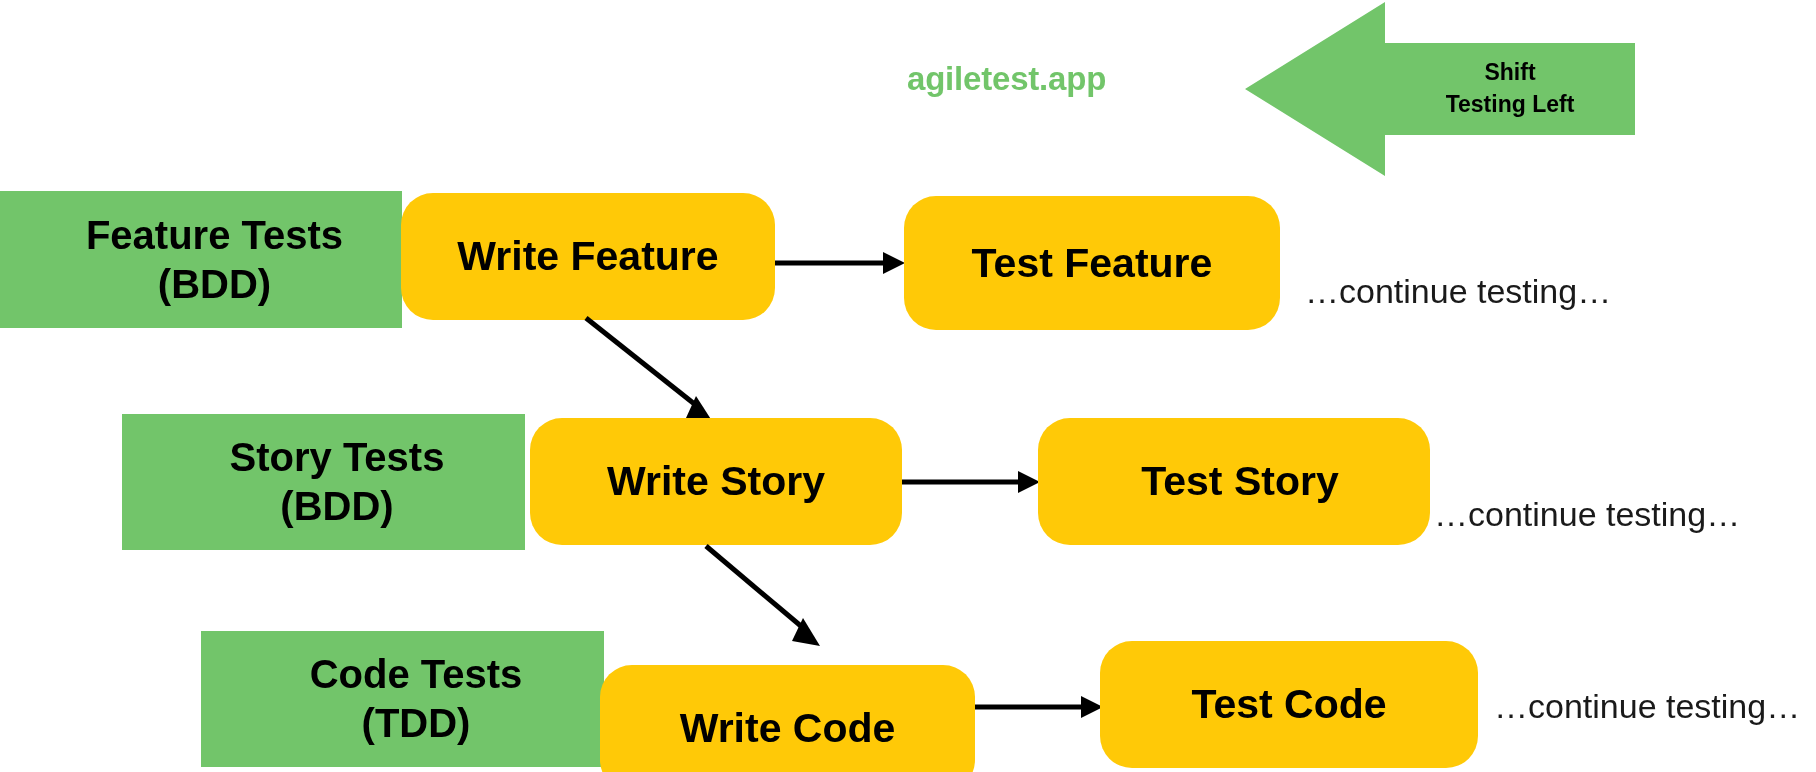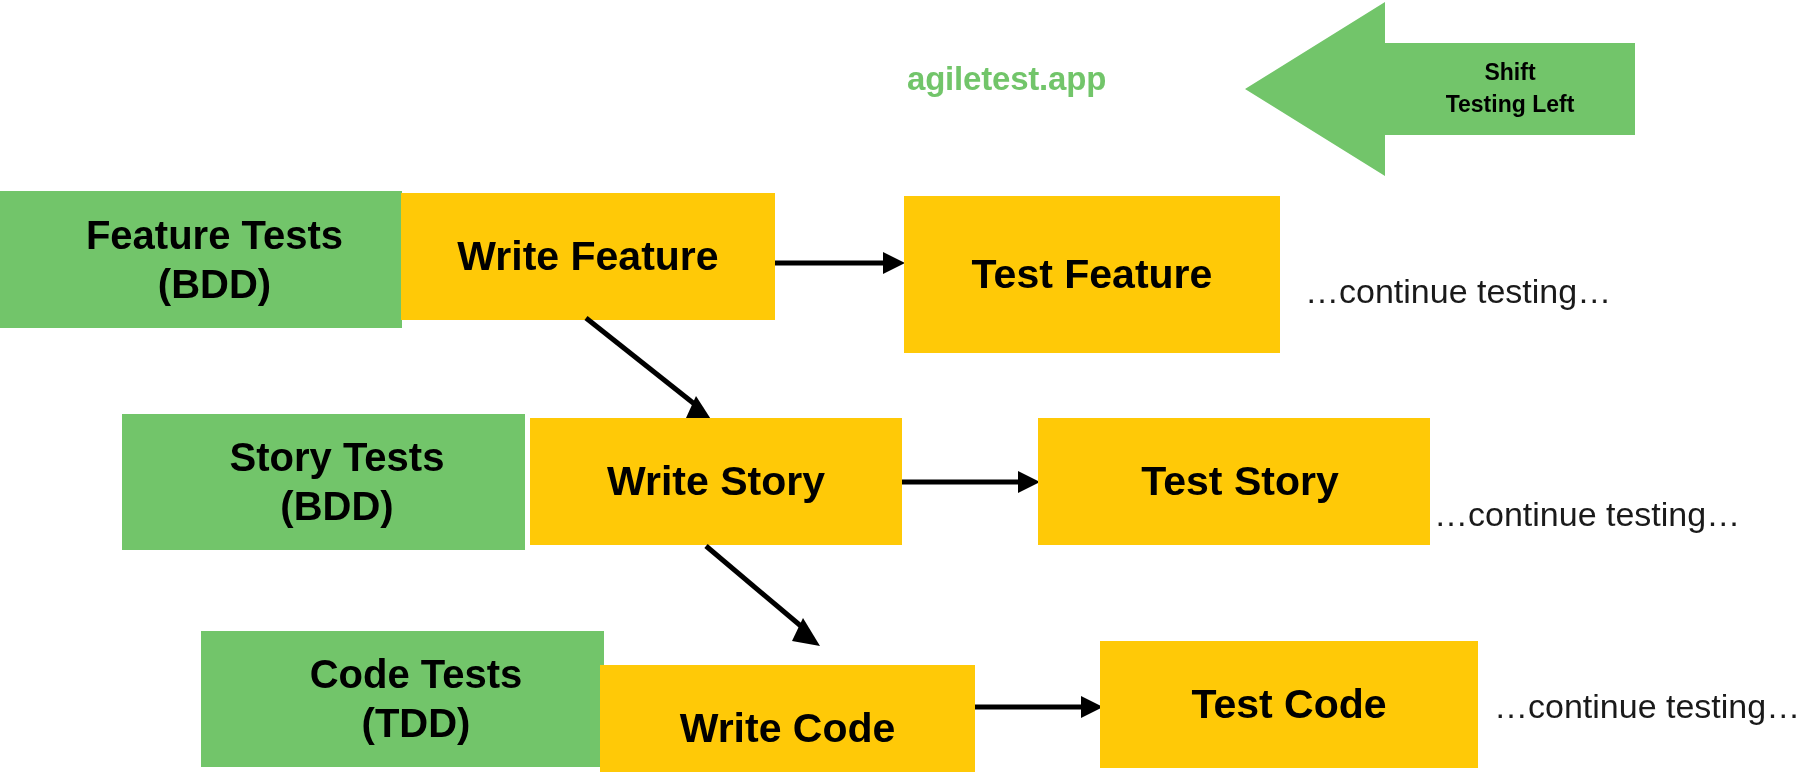--- a/index.html
+++ b/index.html
@@ -29,7 +29,7 @@
     white-space: pre-line;
   }
   .green { background: #72C56A; padding-left: 27px; }
-  .yellow { background: #FFC907; }
+  .yellow { background: #FFC907; border-radius: 32px; }
 
   .label-green   { font-size: 40px; }
   .label-yellow  { font-size: 41px; }

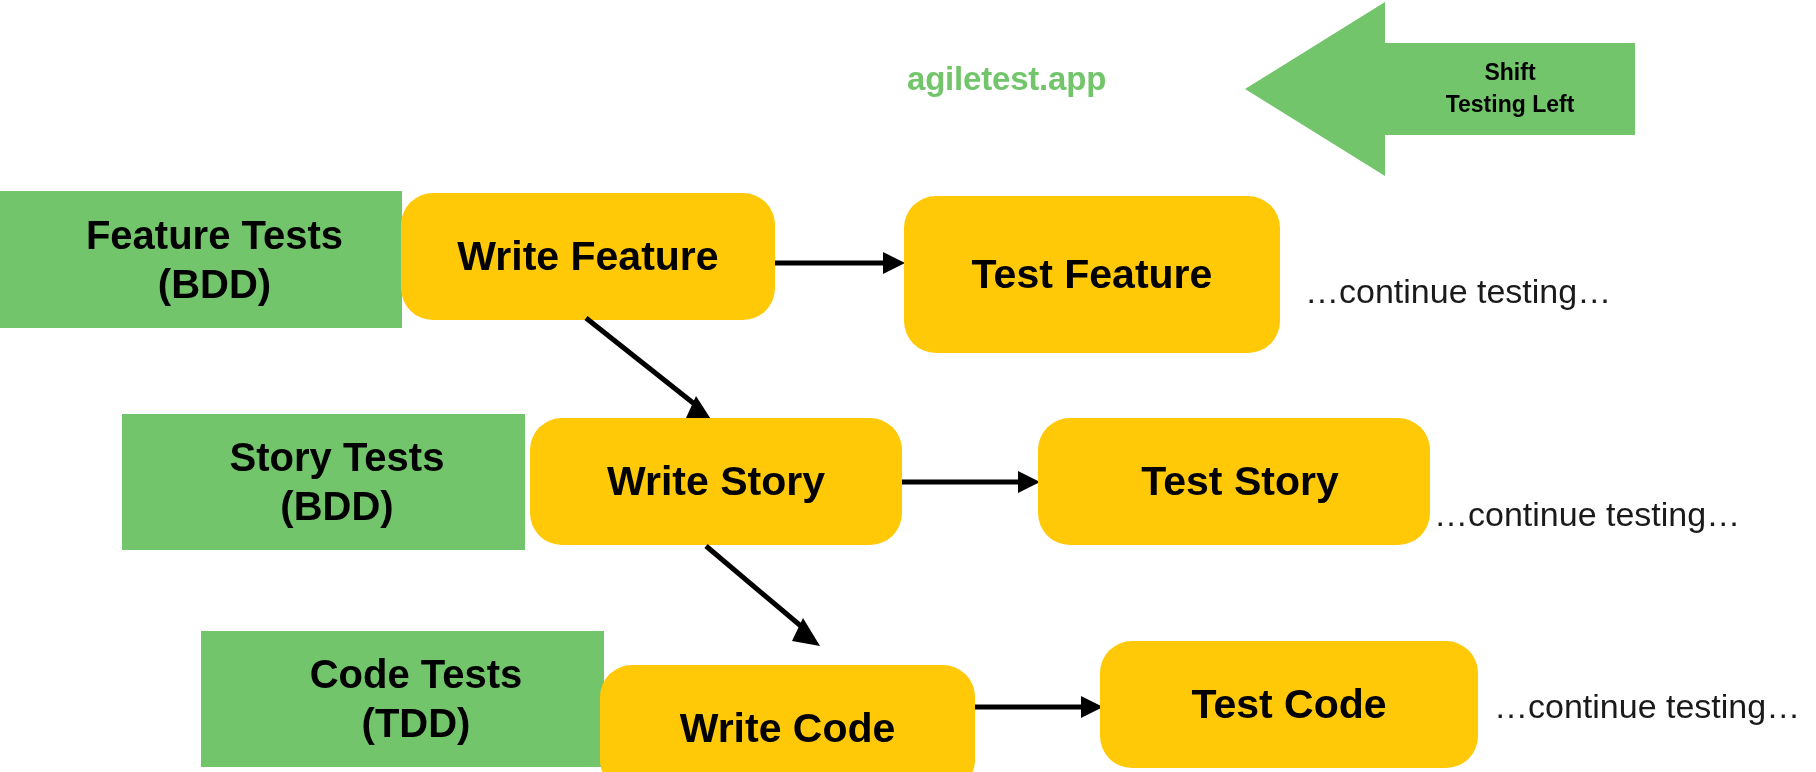--- a/index.html
+++ b/index.html
@@ -107,7 +107,7 @@
     </svg>
   </div>
 
-  <div class="box yellow label-yellow" style="left:904px; top:196px; width:376px; height:157px;">Test Feature</div>
+  <div class="box yellow label-yellow" style="left:904px; top:196px; width:376px; height:134px;">Test Feature</div>
 
   <div class="continue-text" style="left:1305px; top:272px;">…continue testing…</div>
 

